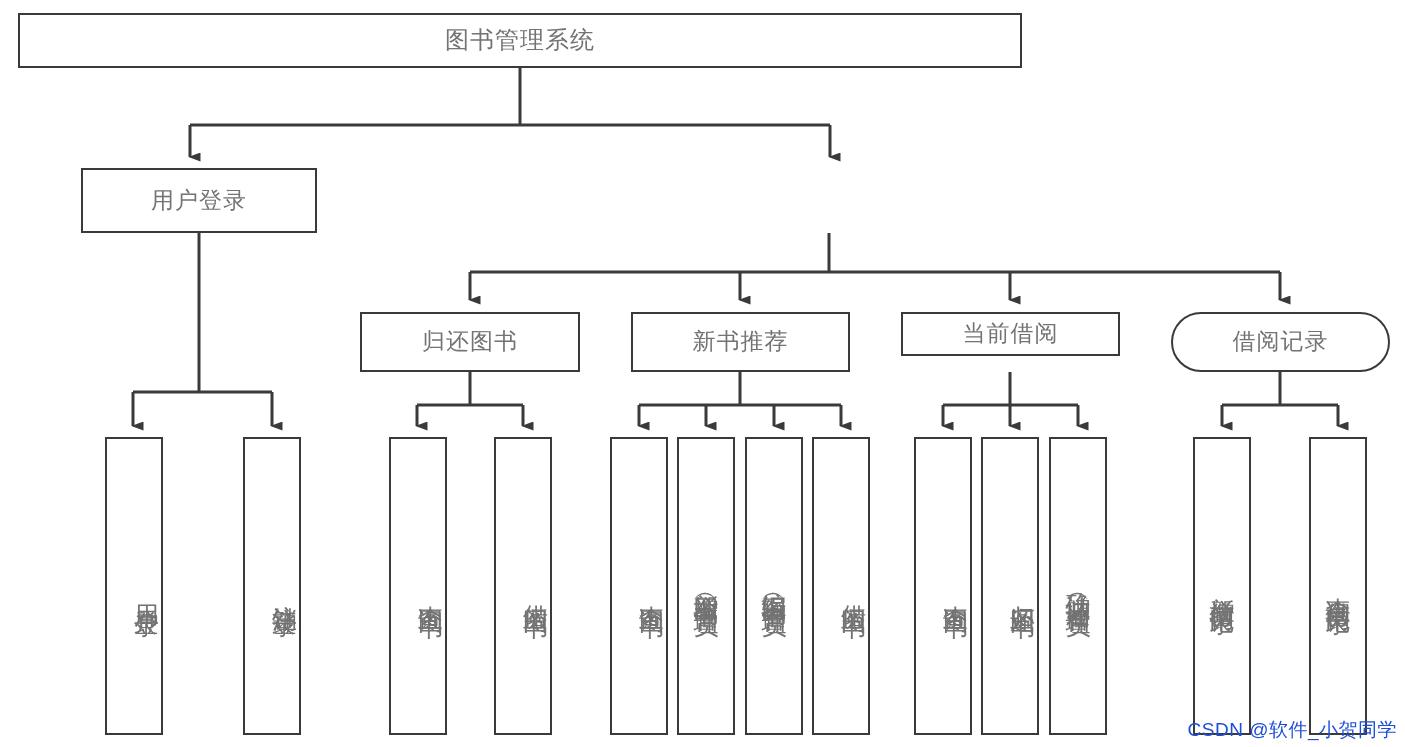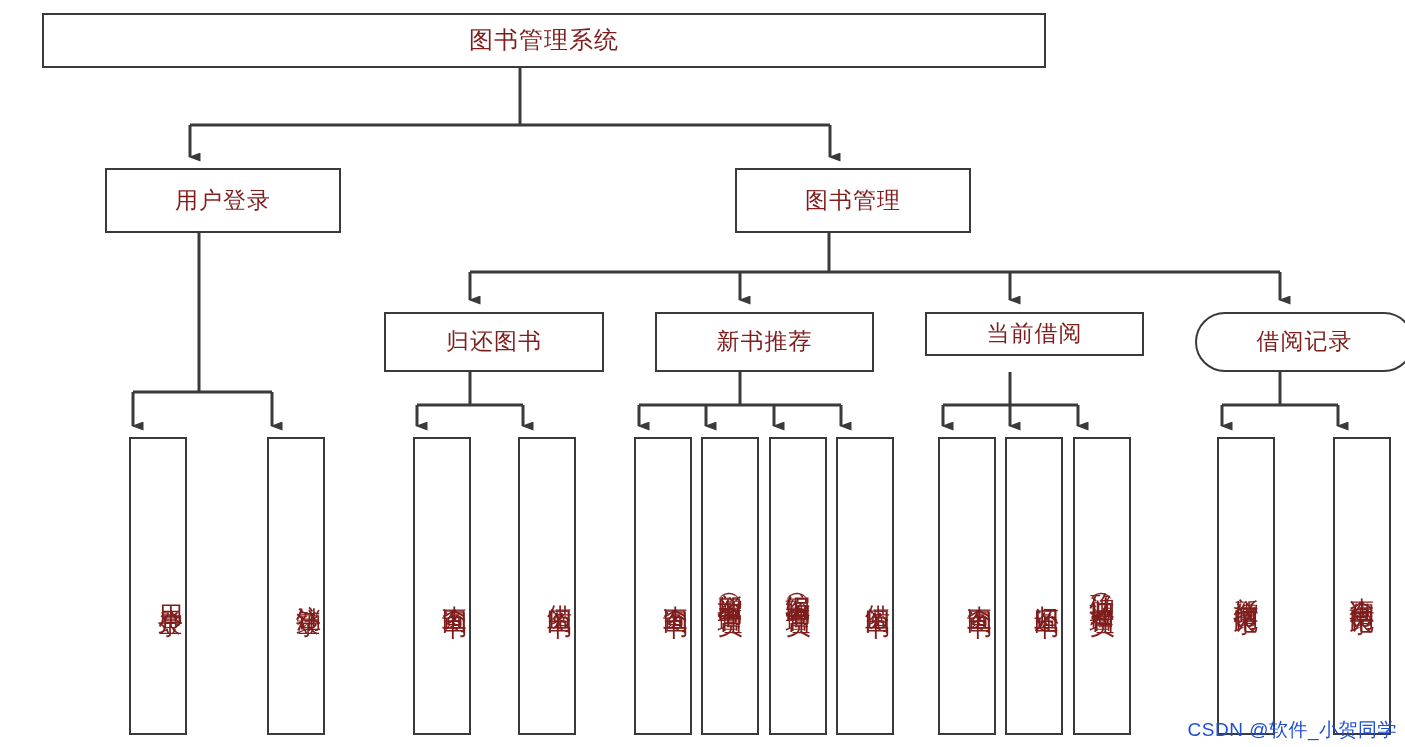--- a/index.html
+++ b/index.html
@@ -34,8 +34,7 @@
     display: flex;
     align-items: center;
     justify-content: center;
-    color: #7f1d1d;
-    margin-left: 24px;
+    color: #737373;
   }
   .node.h {
     font-size: 23px;

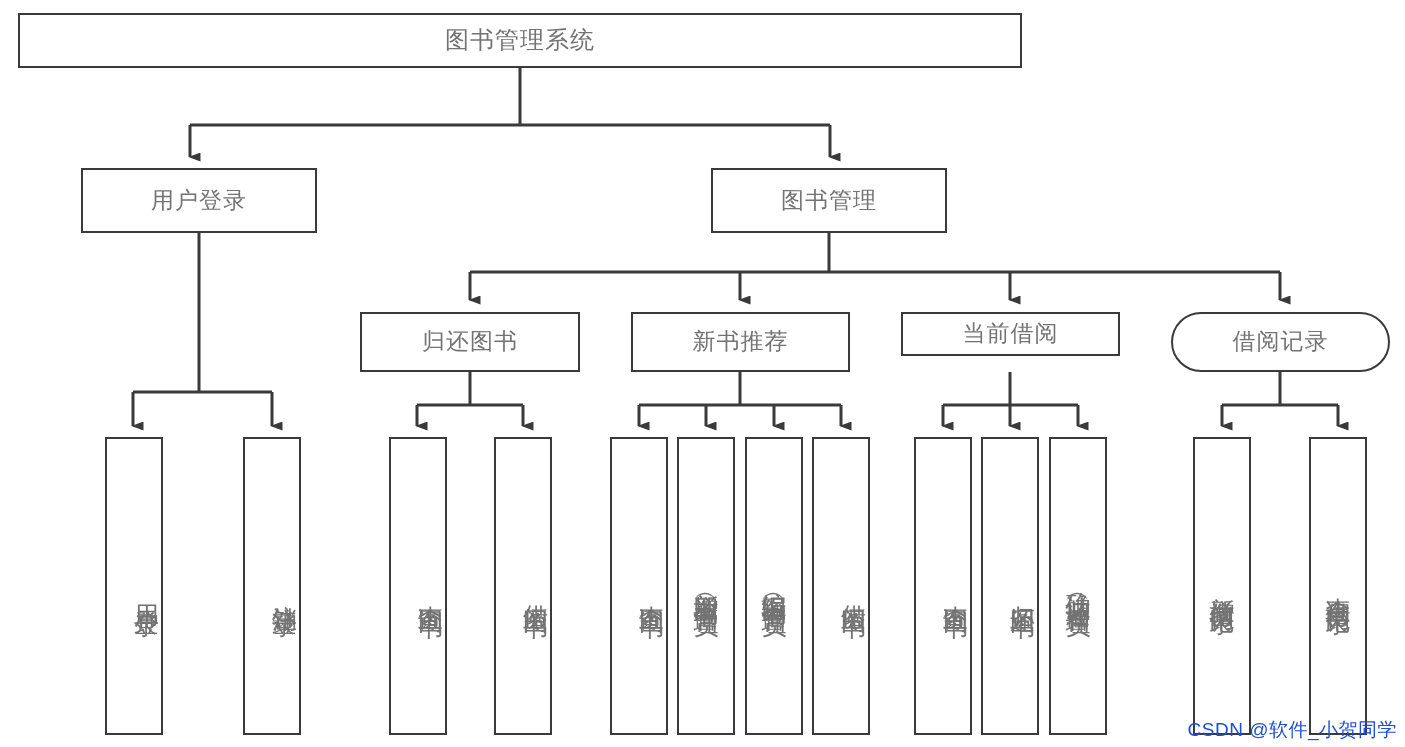--- a/index.html
+++ b/index.html
@@ -128,7 +128,6 @@
 
   <div class="node h" style="left:81px; top:168px; width:236px; height:65px;">用户登录</div>
 
-  <div class="node h" style="left:711px; top:168px; width:236px; height:65px;">图书管理</div>
 
   <div class="node h" style="left:360px; top:312px; width:220px; height:60px;">归还图书</div>
 

